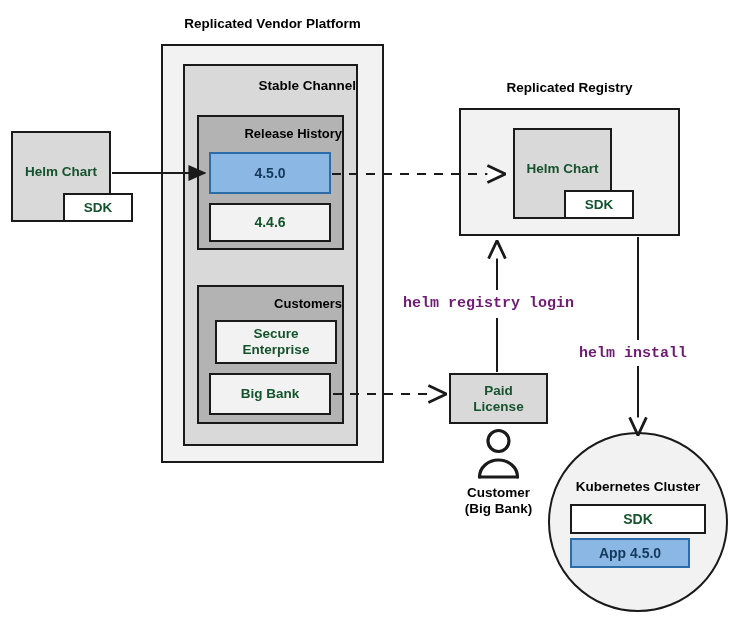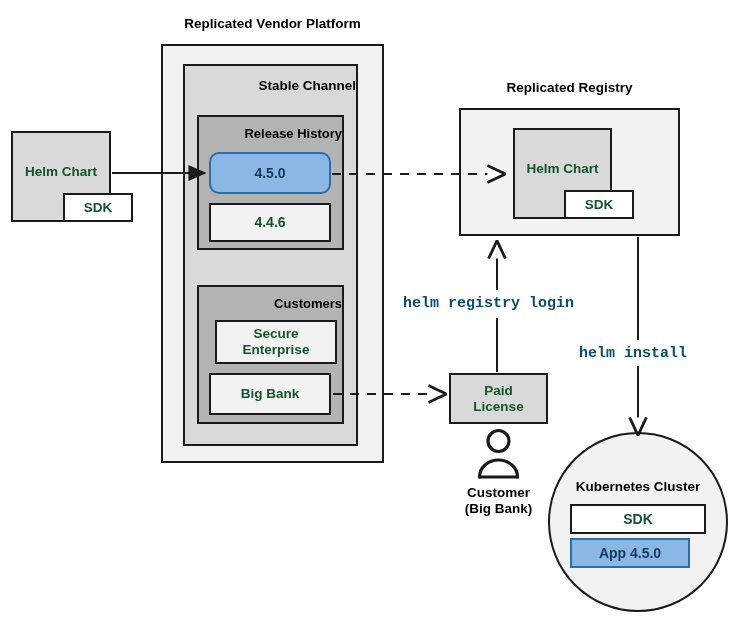--- a/index.html
+++ b/index.html
@@ -110,7 +110,7 @@
     <span class="ttl">Release History</span>
   </div>
 
-  <div class="box fill-blue" style="left:209px; top:152px; width:122px; height:42px; font-size:14px;border-radius:10px;">
+  <div class="box fill-blue" style="left:209px; top:152px; width:122px; height:42px; font-size:14px;">
     <span>4.5.0</span>
   </div>
 

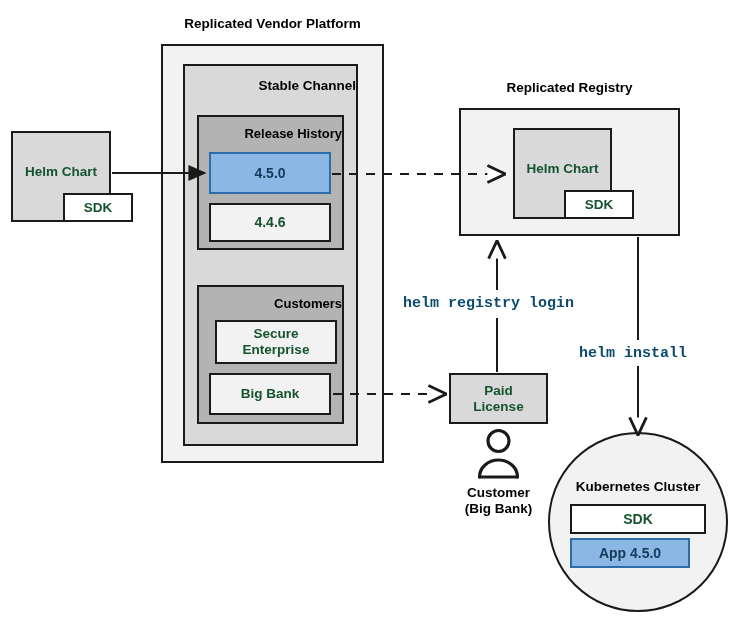--- a/index.html
+++ b/index.html
@@ -79,7 +79,7 @@
     position: absolute;
     font-family: "Liberation Mono", "DejaVu Sans Mono", monospace;
     font-weight: bold;
-    color: #0c4a6e;
+    color: #701a75;
     white-space: nowrap;
   }
   .person {

